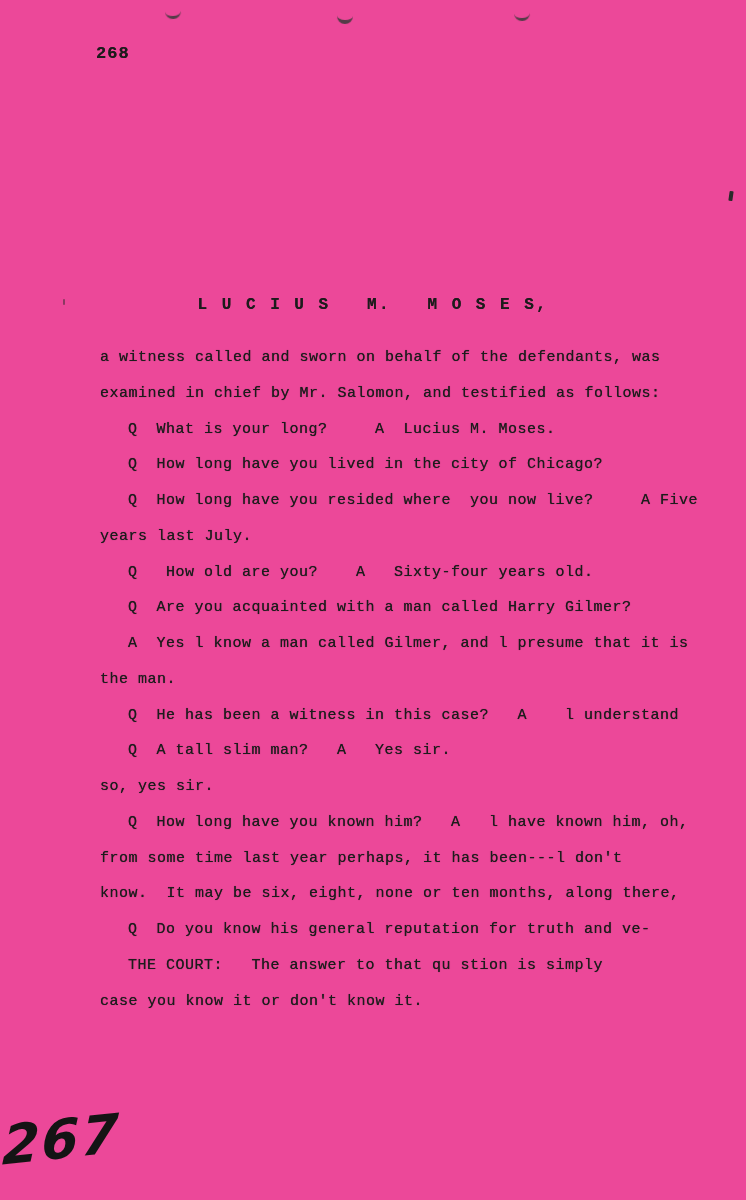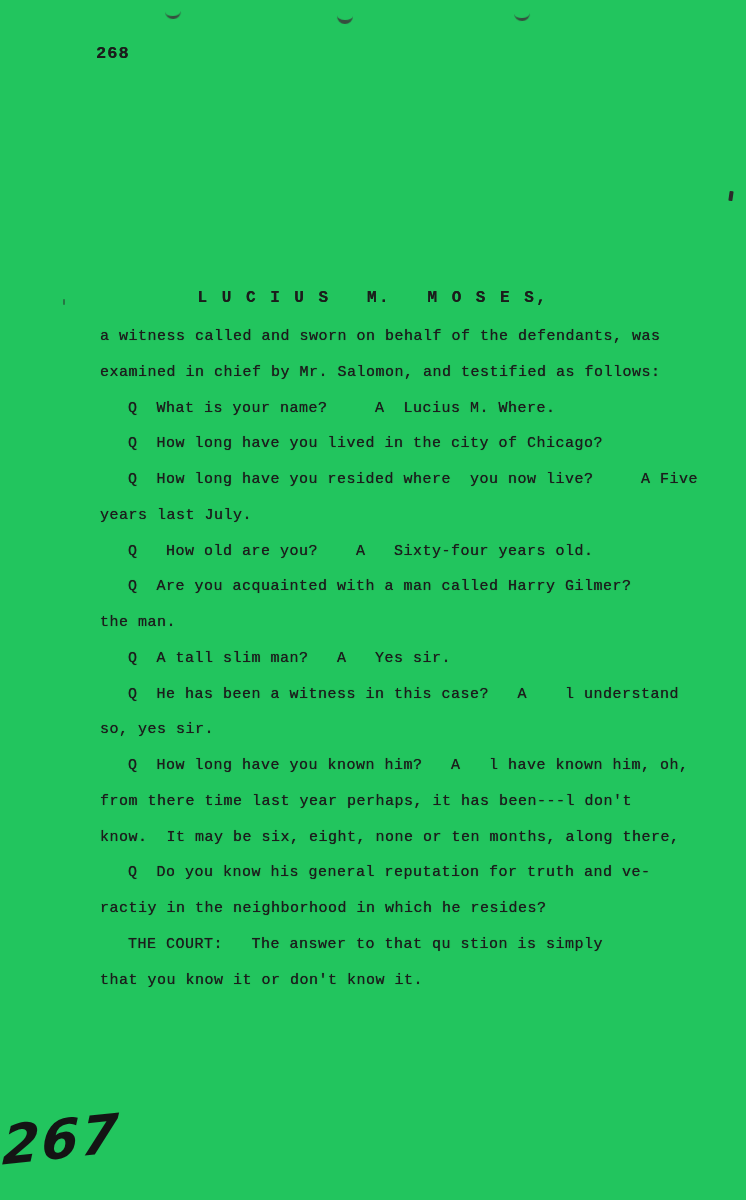--- a/index.html
+++ b/index.html
@@ -12,7 +12,7 @@
     width: 746px;
     height: 1200px;
     margin: 0 auto;
-    background: #22c55e;
+    background: #ec4899;
     overflow: hidden;
     font-family: "Liberation Mono", "DejaVu Sans Mono", monospace;
     color: #1c1c1c;

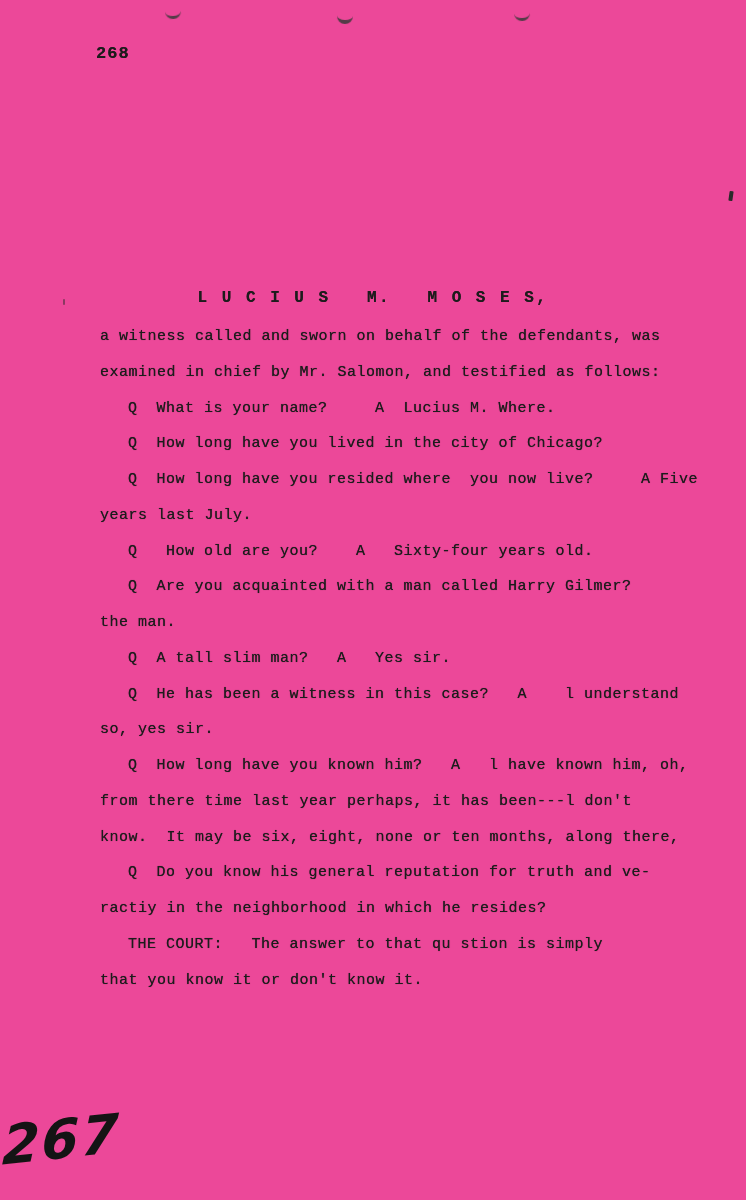--- a/index.html
+++ b/index.html
@@ -53,7 +53,7 @@
   .doc-title {
     position: absolute;
     left: 0;
-    top: 289px;
+    top: 296px;
     width: 100%;
     text-align: center;
     font-size: 16px;

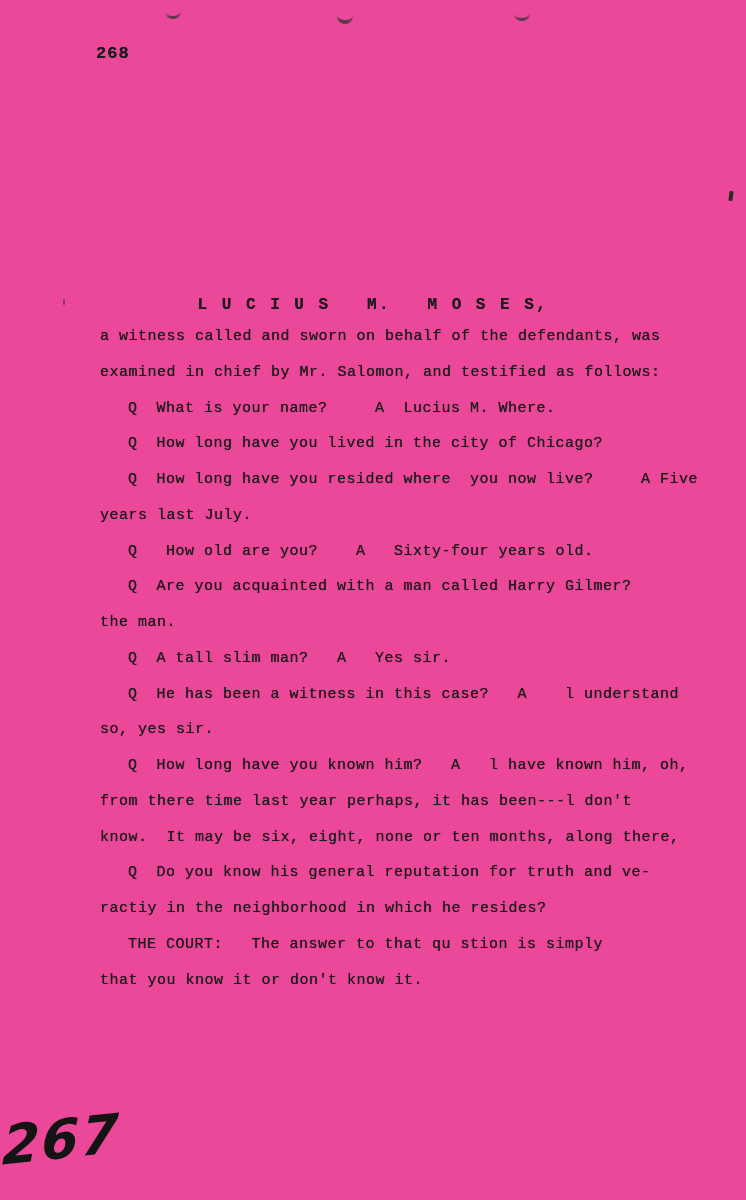--- a/index.html
+++ b/index.html
@@ -66,7 +66,7 @@
   .transcript {
     position: absolute;
     left: 100px;
-    top: 319px;
+    top: 340px;
     width: 610px;
   }
   .line {

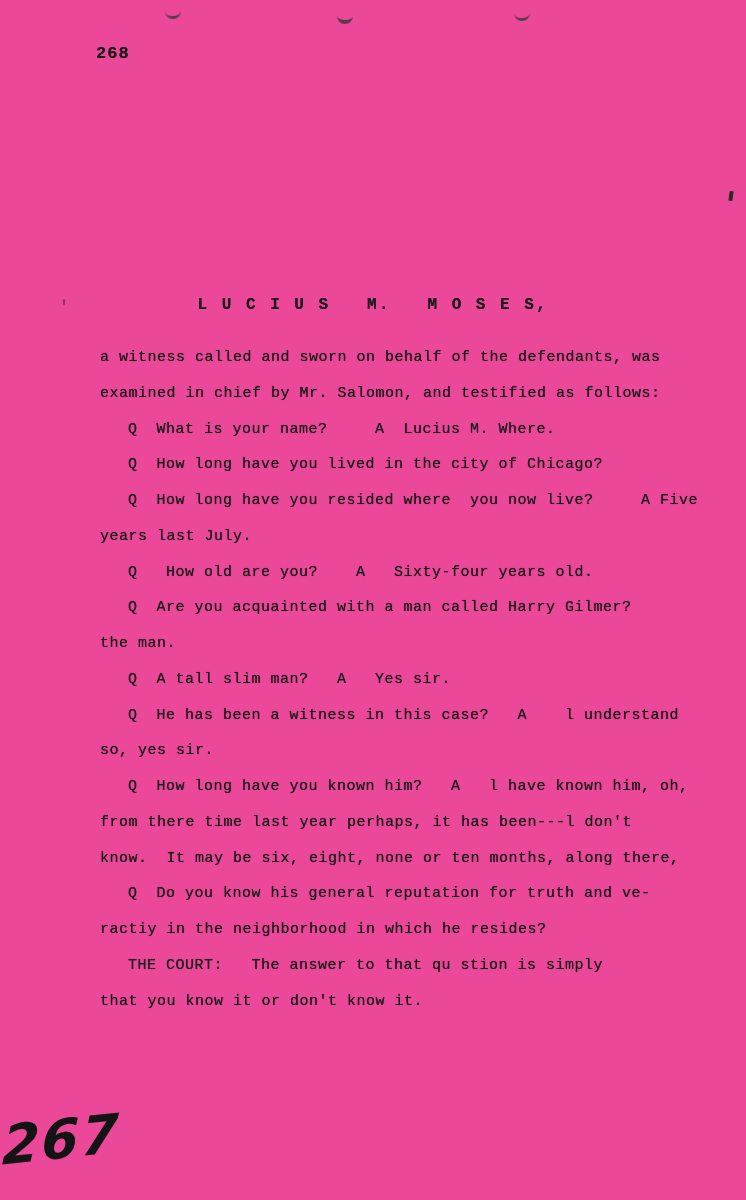--- a/index.html
+++ b/index.html
@@ -111,7 +111,7 @@
   <div class="transcript">
       <div class="line">a witness called and sworn on behalf of the defendants, was</div>
       <div class="line">examined in chief by Mr. Salomon, and testified as follows:</div>
-      <div class="line indent">Q  What is your name?     A  Lucius M. Where.</div>
+      <div class="line indent">Q  What is your long?     A  Lucius M. Moses.</div>
       <div class="line indent">Q  How long have you lived in the city of Chicago?</div>
       <div class="line indent">Q  How long have you resided where  you now live?     A Five</div>
       <div class="line">years last July.</div>

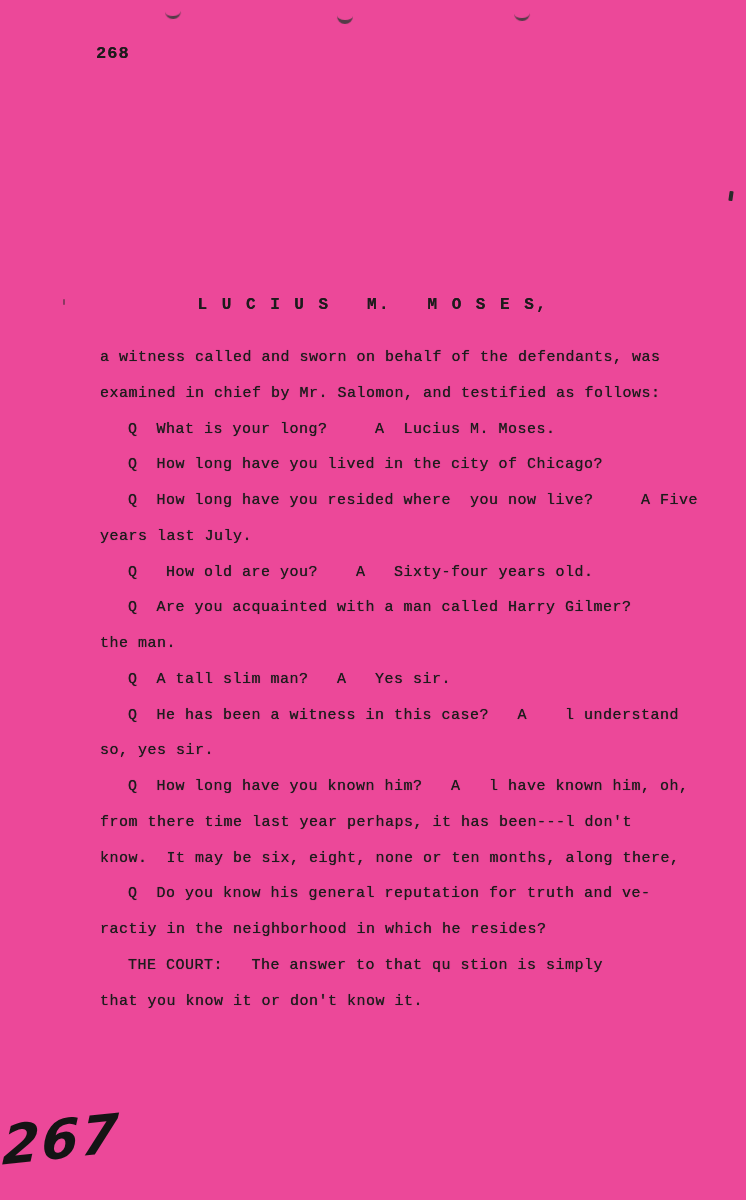--- a/index.html
+++ b/index.html
@@ -117,6 +117,7 @@
       <div class="line">years last July.</div>
       <div class="line indent">Q   How old are you?    A   Sixty-four years old.</div>
       <div class="line indent">Q  Are you acquainted with a man called Harry Gilmer?</div>
+      <div class="line indent">A  Yes l know a man called Gilmer, and l presume that it is</div>
       <div class="line">the man.</div>
       <div class="line indent">Q  A tall slim man?   A   Yes sir.</div>
       <div class="line indent">Q  He has been a witness in this case?   A    l understand</div>

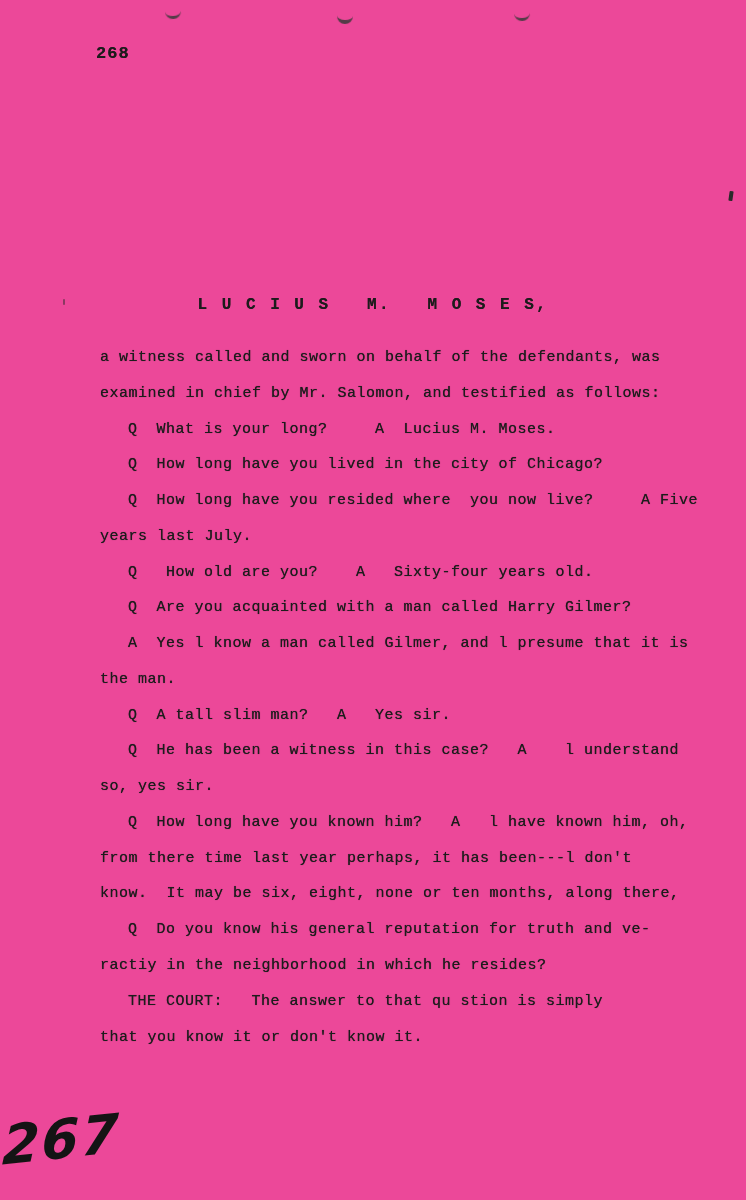--- a/index.html
+++ b/index.html
@@ -119,8 +119,8 @@
       <div class="line indent">Q  Are you acquainted with a man called Harry Gilmer?</div>
       <div class="line indent">A  Yes l know a man called Gilmer, and l presume that it is</div>
       <div class="line">the man.</div>
+      <div class="line indent">Q  He has been a witness in this case?   A    l understand</div>
       <div class="line indent">Q  A tall slim man?   A   Yes sir.</div>
-      <div class="line indent">Q  He has been a witness in this case?   A    l understand</div>
       <div class="line">so, yes sir.</div>
       <div class="line indent">Q  How long have you known him?   A   l have known him, oh,</div>
       <div class="line">from there time last year perhaps, it has been---l don't</div>

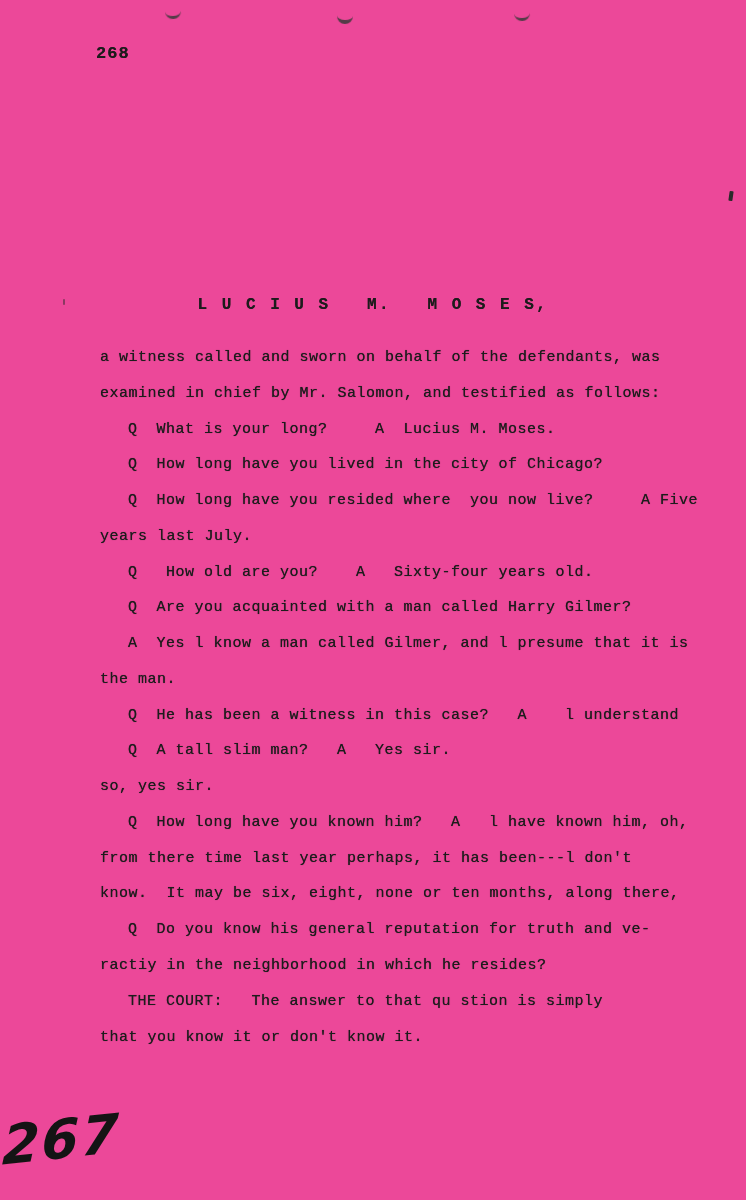--- a/index.html
+++ b/index.html
@@ -123,7 +123,7 @@
       <div class="line indent">Q  A tall slim man?   A   Yes sir.</div>
       <div class="line">so, yes sir.</div>
       <div class="line indent">Q  How long have you known him?   A   l have known him, oh,</div>
-      <div class="line">from there time last year perhaps, it has been---l don't</div>
+      <div class="line">from some time last year perhaps, it has been---l don't</div>
       <div class="line">know.  It may be six, eight, none or ten months, along there,</div>
       <div class="line indent">Q  Do you know his general reputation for truth and ve-</div>
       <div class="line">ractiy in the neighborhood in which he resides?</div>

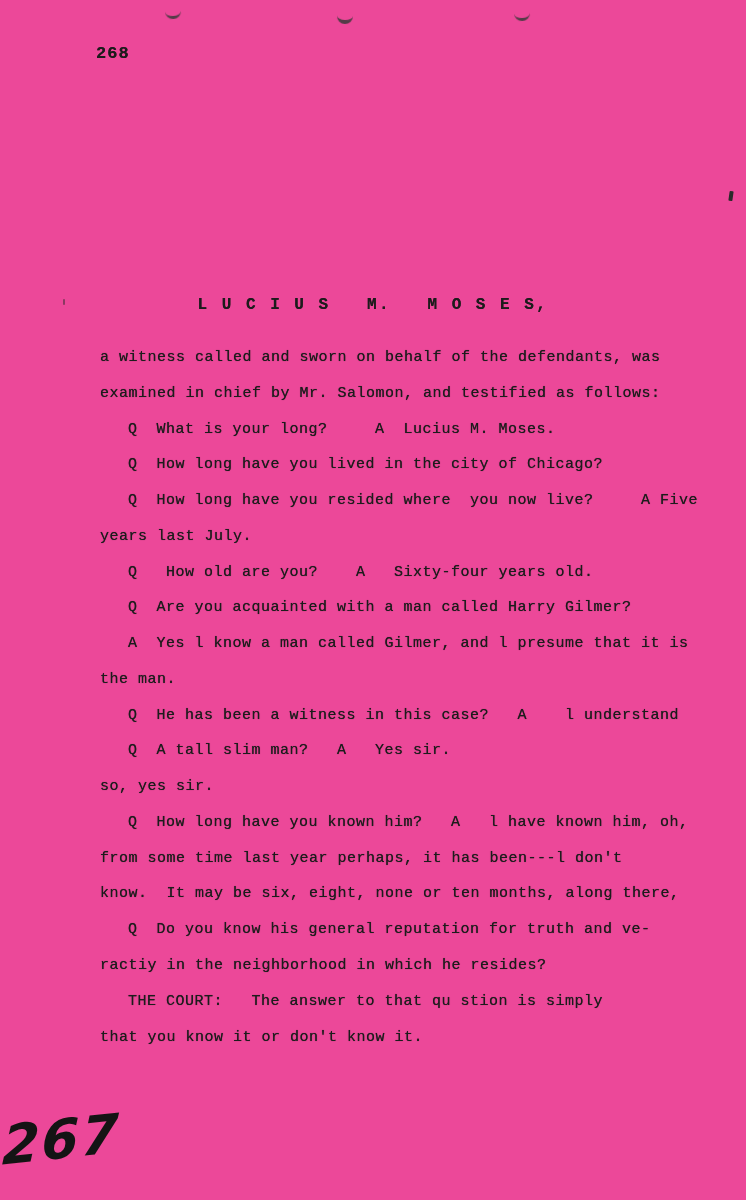--- a/index.html
+++ b/index.html
@@ -126,7 +126,6 @@
       <div class="line">from some time last year perhaps, it has been---l don't</div>
       <div class="line">know.  It may be six, eight, none or ten months, along there,</div>
       <div class="line indent">Q  Do you know his general reputation for truth and ve-</div>
-      <div class="line">ractiy in the neighborhood in which he resides?</div>
       <div class="line indent">THE COURT:   The answer to that qu stion is simply</div>
       <div class="line">that you know it or don't know it.</div>
     </div>

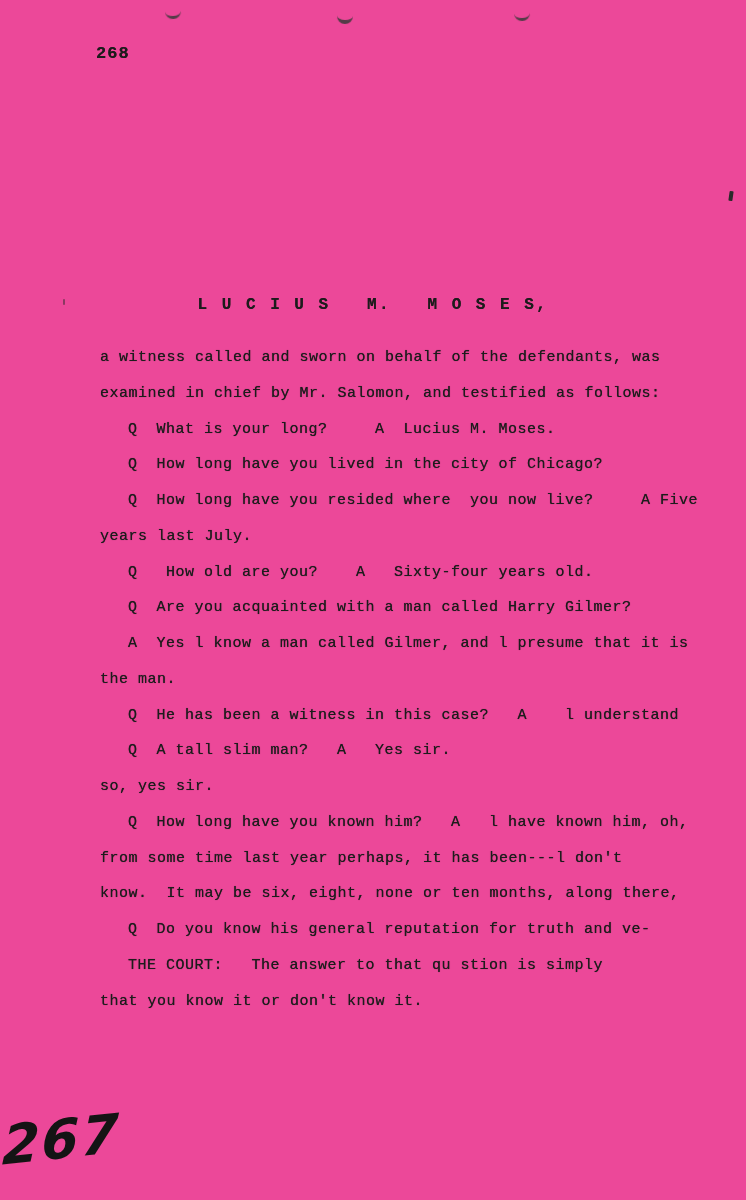--- a/index.html
+++ b/index.html
@@ -127,7 +127,7 @@
       <div class="line">know.  It may be six, eight, none or ten months, along there,</div>
       <div class="line indent">Q  Do you know his general reputation for truth and ve-</div>
       <div class="line indent">THE COURT:   The answer to that qu stion is simply</div>
-      <div class="line">that you know it or don't know it.</div>
+      <div class="line">case you know it or don't know it.</div>
     </div>
 
   <div class="handwritten-page-number">267</div>

